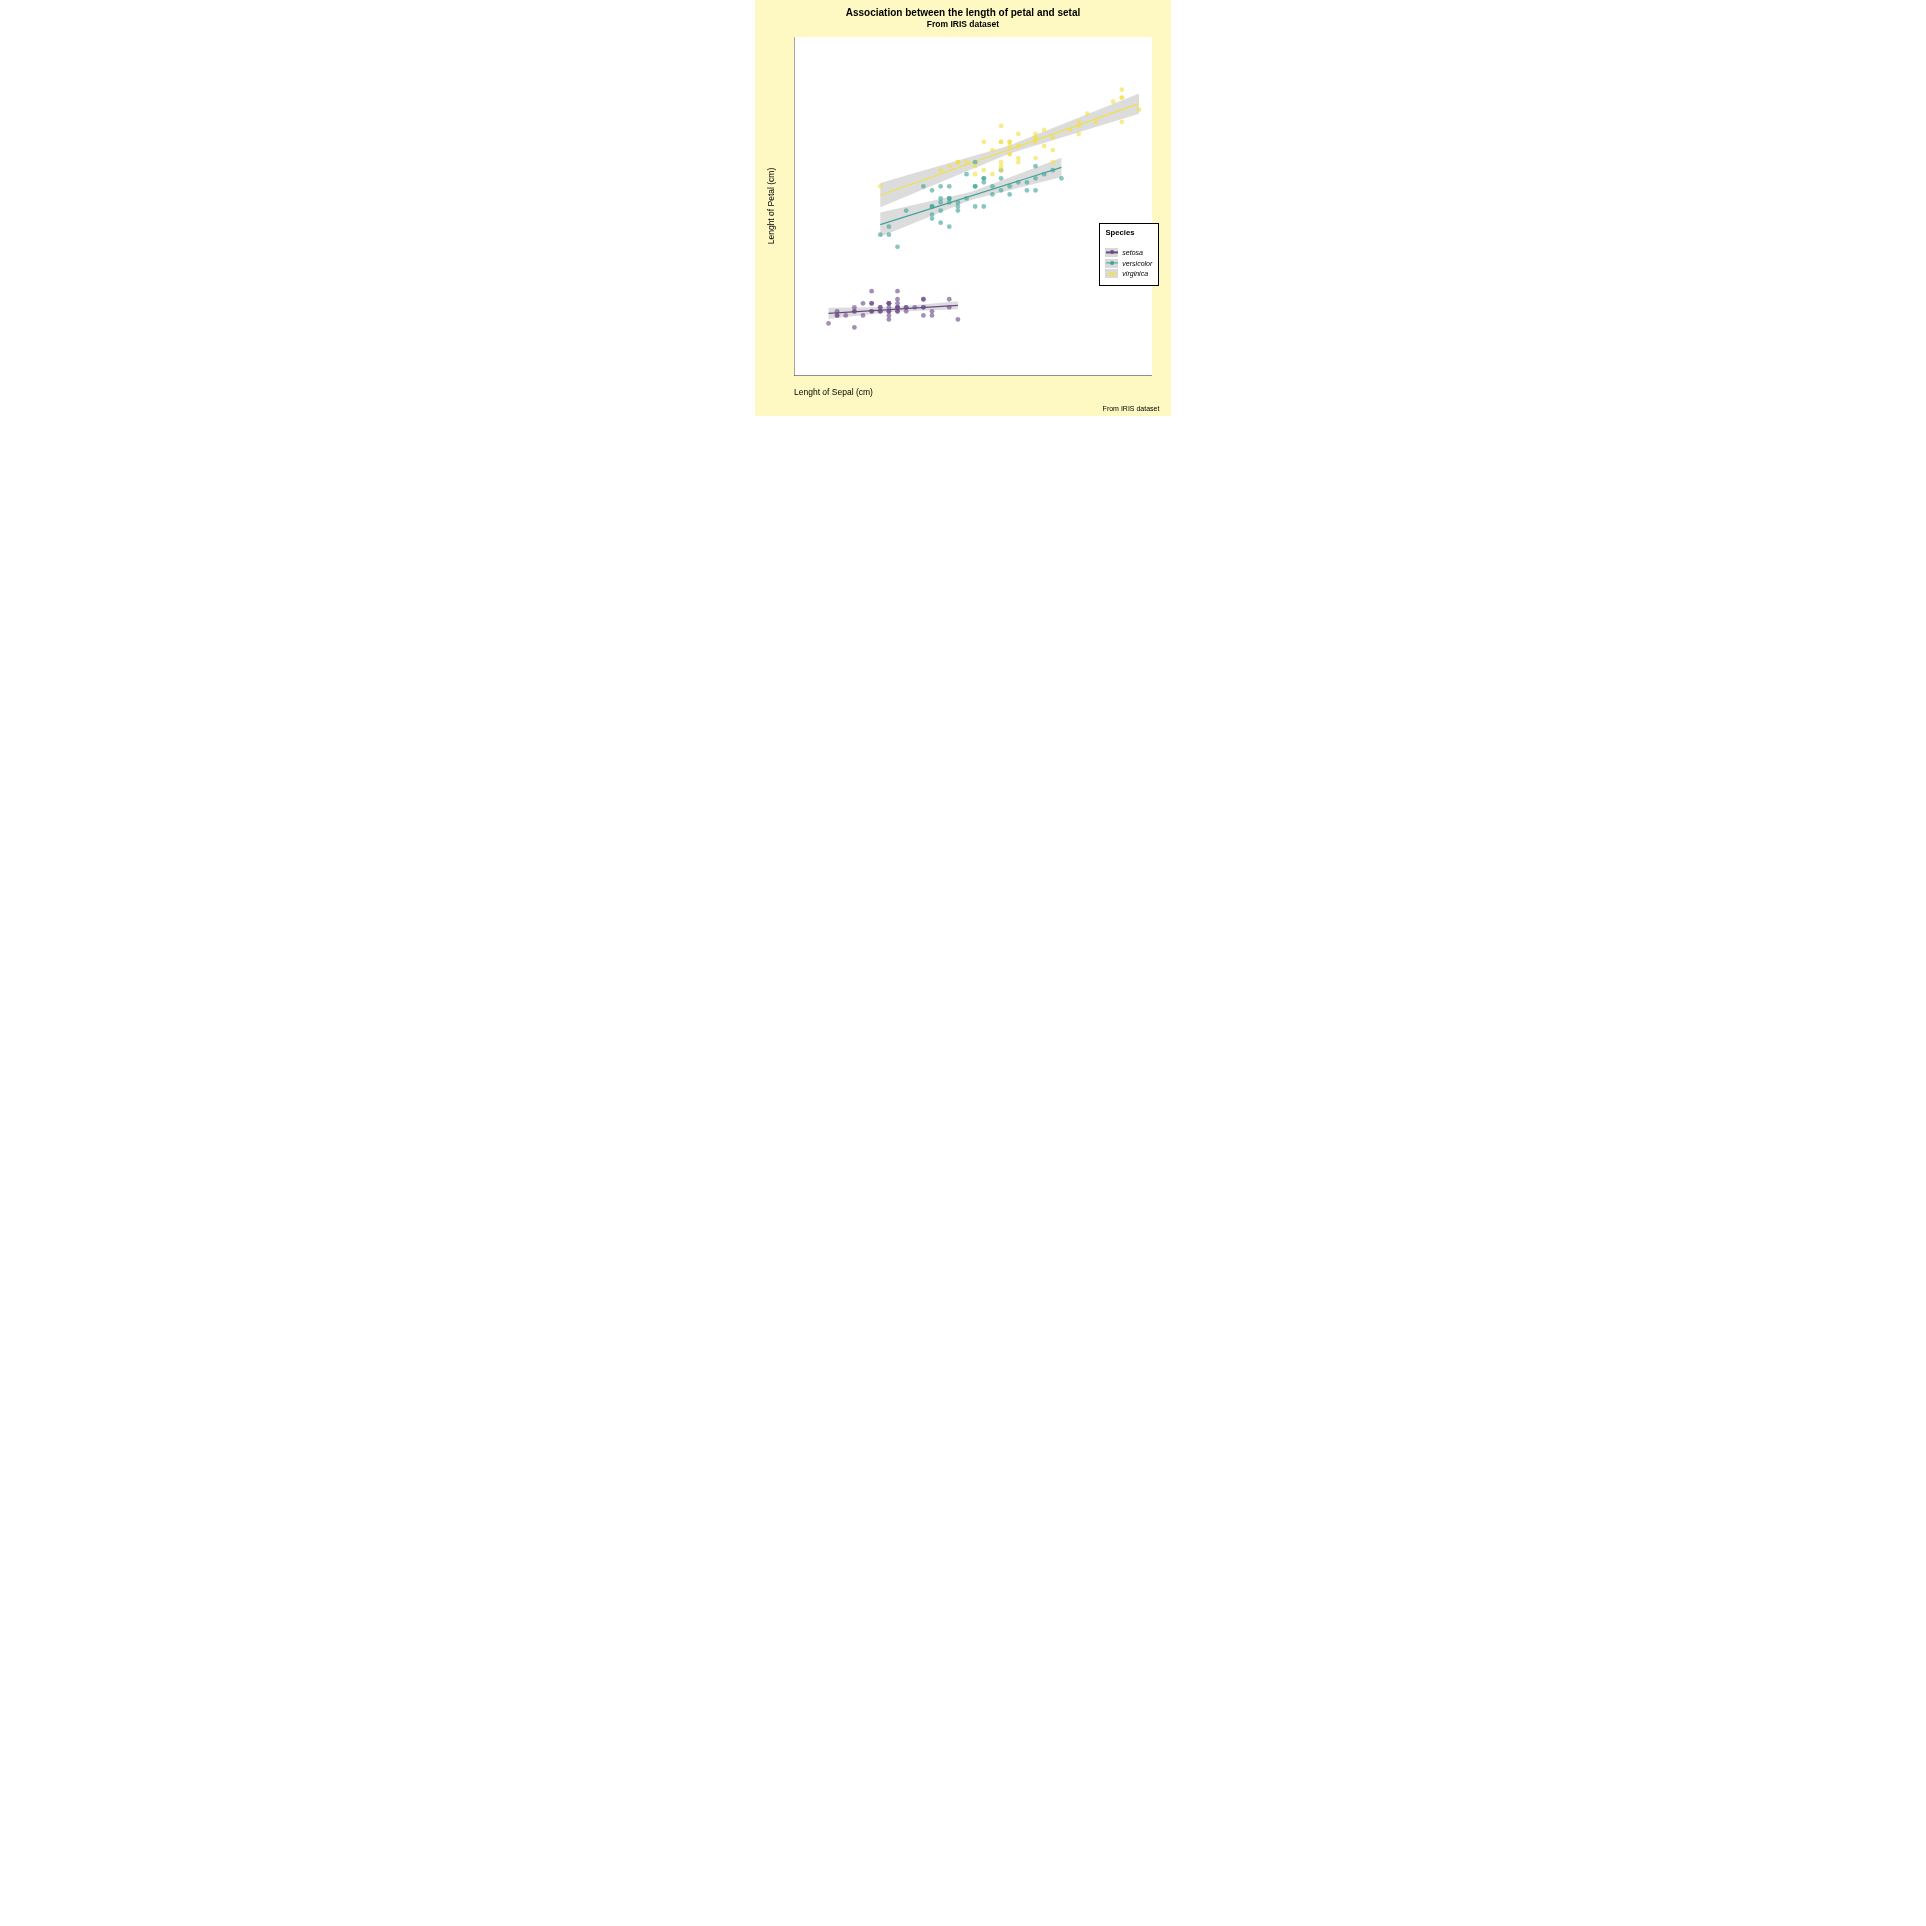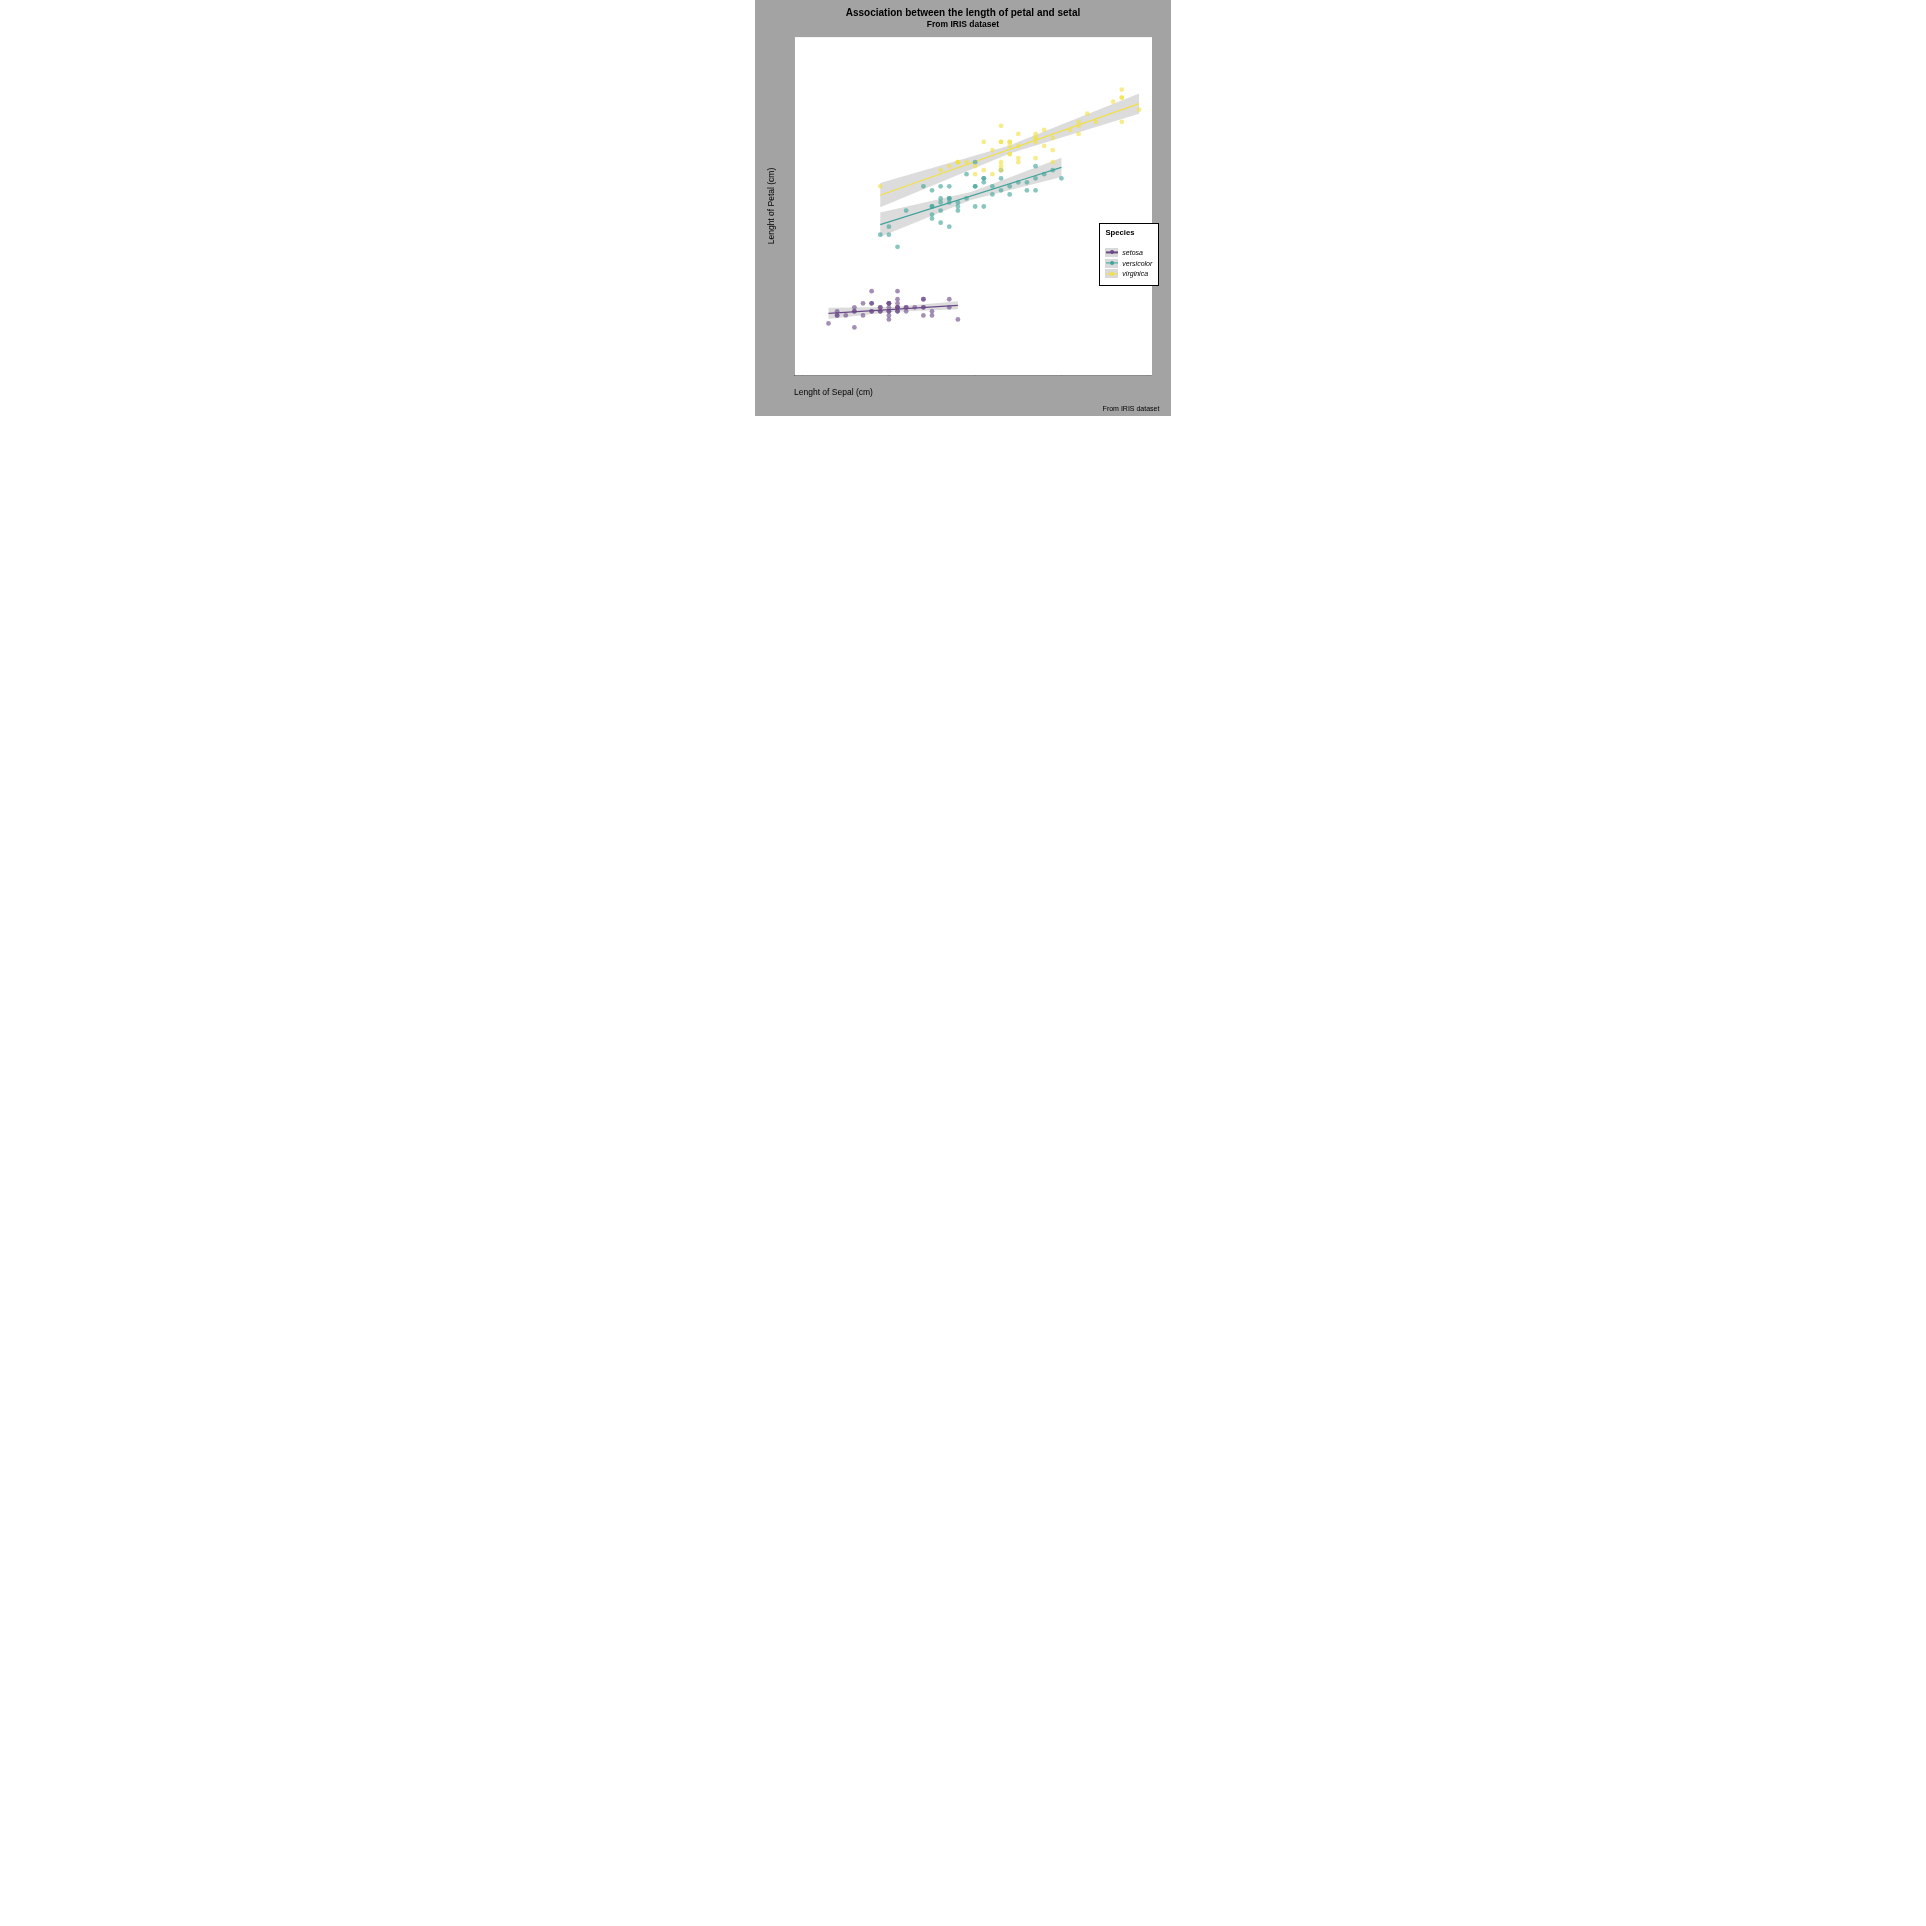--- a/index.html
+++ b/index.html
@@ -13,7 +13,7 @@
     width: 416px;
     height: 416px;
     margin: 0 auto;
-    background: #a3a3a3;
+    background: #fef9c3;
   }
   .title-block {
     position: absolute;

